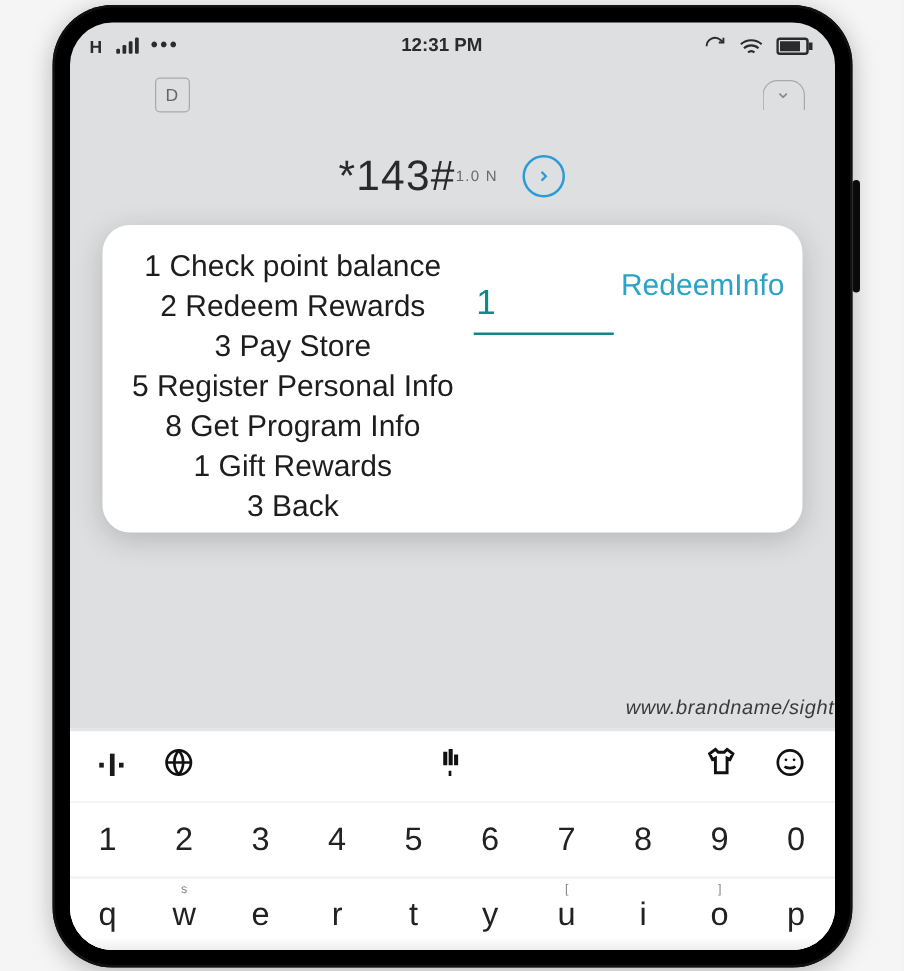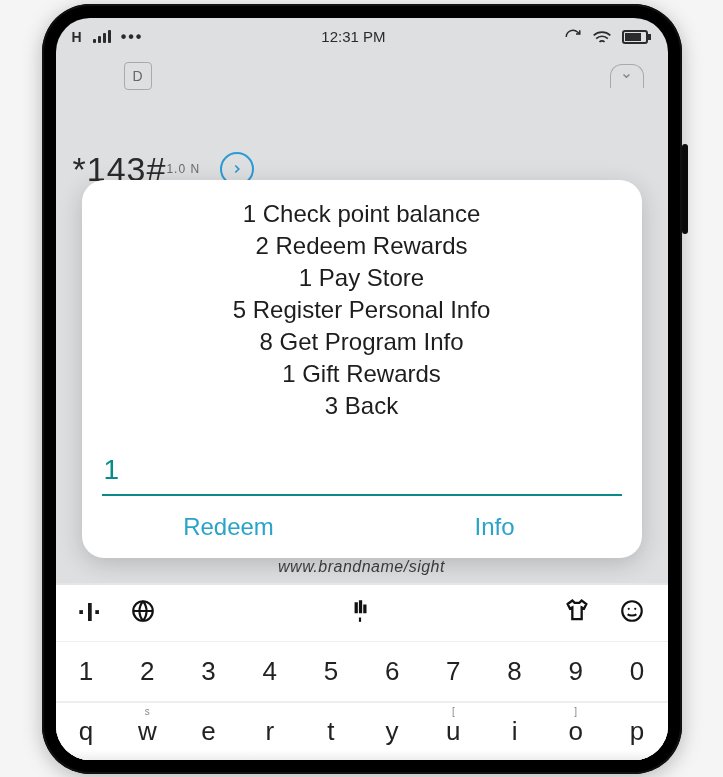--- a/index.html
+++ b/index.html
@@ -26,7 +26,7 @@
   .signal span:nth-child(3){height:10px}
   .signal span:nth-child(4){height:13px}
   .dots { letter-spacing:2px; font-weight:700; }
-  .sb-center { font-size:15px; font-weight:400; }
+  .sb-center { font-size:15px; font-weight:700; }
   .sb-right { display:flex; align-items:center; gap:10px; }
   .wifi svg, .batt svg, .loop svg { display:block; }
   

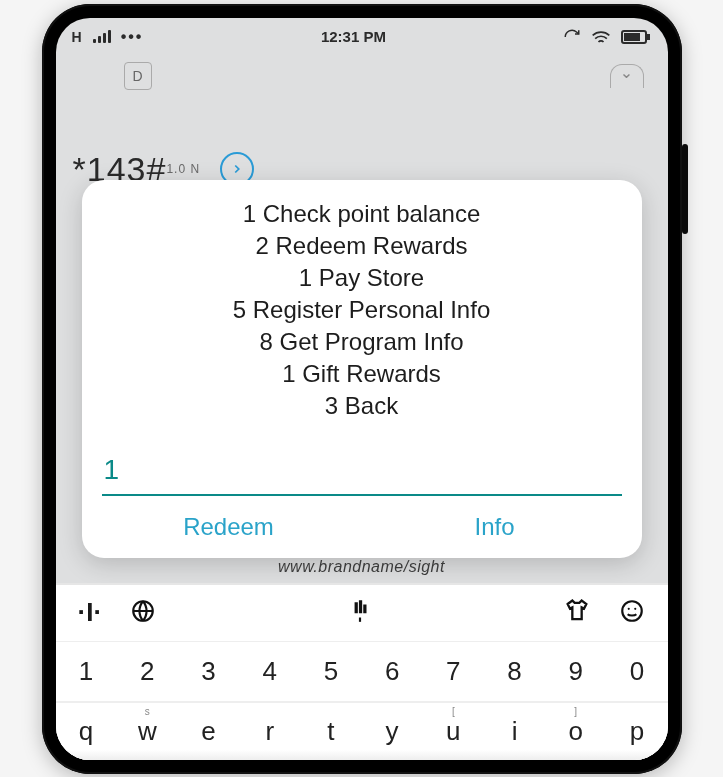--- a/index.html
+++ b/index.html
@@ -35,7 +35,7 @@
   .subbar .drop { margin-left:auto; width:34px; height:24px; border:1px solid #aaa; border-bottom:none; border-radius:12px 12px 0 0; position:relative;}
   .subbar .drop::after{content:"⌄"; position:absolute; left:50%; top:-2px; transform:translateX(-50%); color:#888; font-size:16px;}
   
-  .dialed { position:absolute; top:132px; left:0; right:0; padding:0 17px; display:flex; align-items:center; justify-content:flex-start; }
+  .dialed { position:absolute; top:104px; left:0; right:0; padding:0 34px; display:flex; align-items:center; justify-content:center; }
   .dialed .code { font-size:34px; font-weight:500; color:#2a2a2a; letter-spacing:1px;}
   .dialed .right { display:flex; align-items:center; gap:20px; }
   .dialed .meta { font-size:12px; color:#6a6a6a; letter-spacing:1px;}

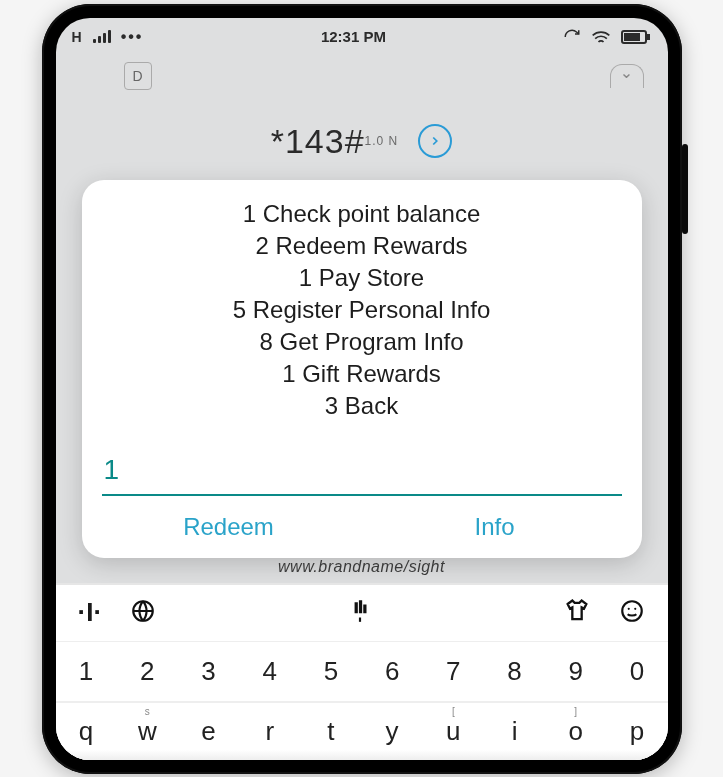--- a/index.html
+++ b/index.html
@@ -44,7 +44,7 @@
   .dialog {
     position:absolute; left:26px; right:26px; top:162px;
     background:#fff; border-radius:22px; box-shadow:0 6px 24px rgba(0,0,0,.18);
-    padding: 18px 14px 0; display:flex; flex-direction:column; align-items:stretch;
+    padding: 18px 14px 0; display:flex; flex-direction:row; align-items:stretch;
   }
   .menu { text-align:center; font-size:24px; line-height:32px; color:#1d1d1d; font-weight:400; padding:0 10px 4px;}
   .menu div { white-space:nowrap; }

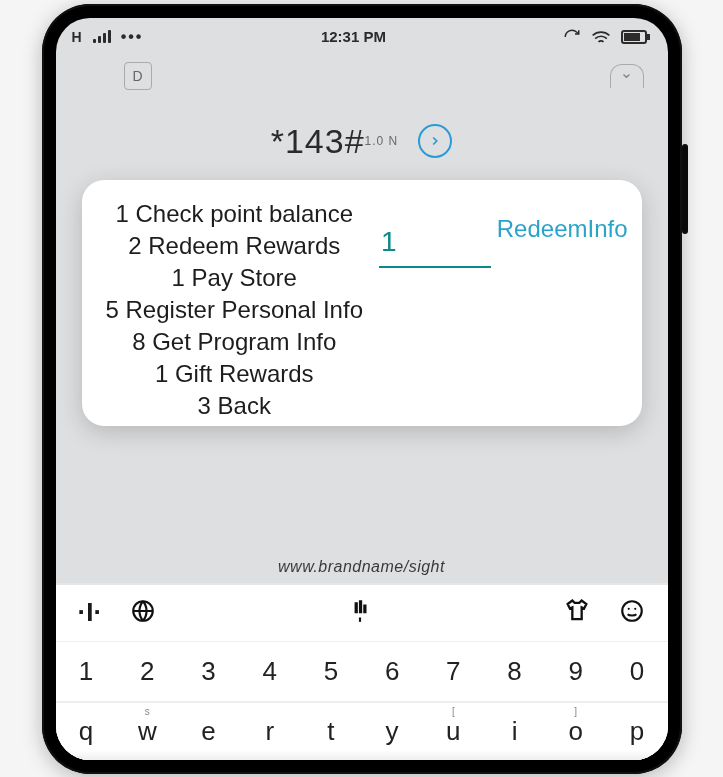--- a/index.html
+++ b/index.html
@@ -140,7 +140,7 @@
         <div class="menu">
           <div>1 Check point balance</div>
           <div>2 Redeem Rewards</div>
-          <div>1 Pay Store</div>
+          <div>3 Pay Store</div>
           <div>5 Register Personal Info</div>
           <div>8 Get Program Info</div>
           <div>1 Gift Rewards</div>

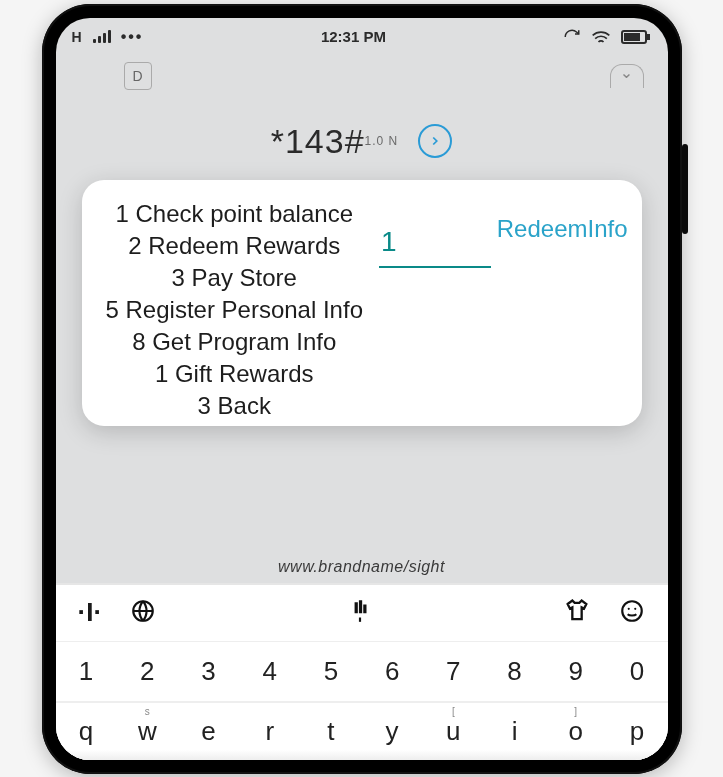--- a/index.html
+++ b/index.html
@@ -58,7 +58,7 @@
   .dlg-actions button {
     flex:1; background:none; border:none; font-size:24px; color:#2aa3c9; font-weight:400; cursor:pointer; padding:12px 0;
   }
-  .belowtxt { position:absolute; left:0; right:0; top:540px; text-align:center; color:#3a3a3a; font-size:16px; letter-spacing:0.5px; font-style:italic;}
+  .belowtxt { position:absolute; left:0; right:0; top:540px; text-align:right; color:#3a3a3a; font-size:16px; letter-spacing:0.5px; font-style:italic;}
   
   .keyboard { position:absolute; left:0; right:0; bottom:0; background:#fff; border-top:2px solid #e6e6e6; }
   .kb-tool { height:56px; display:flex; align-items:center; justify-content:space-between; padding:0 22px; color:#1a1a1a; }

